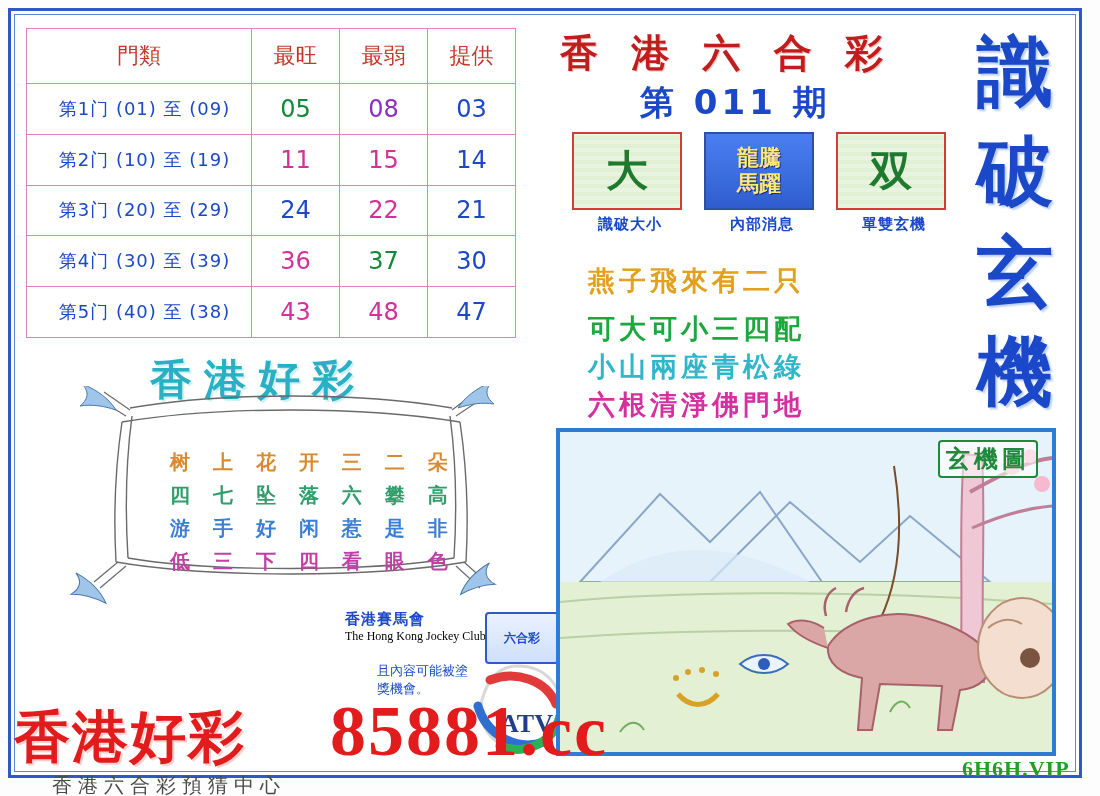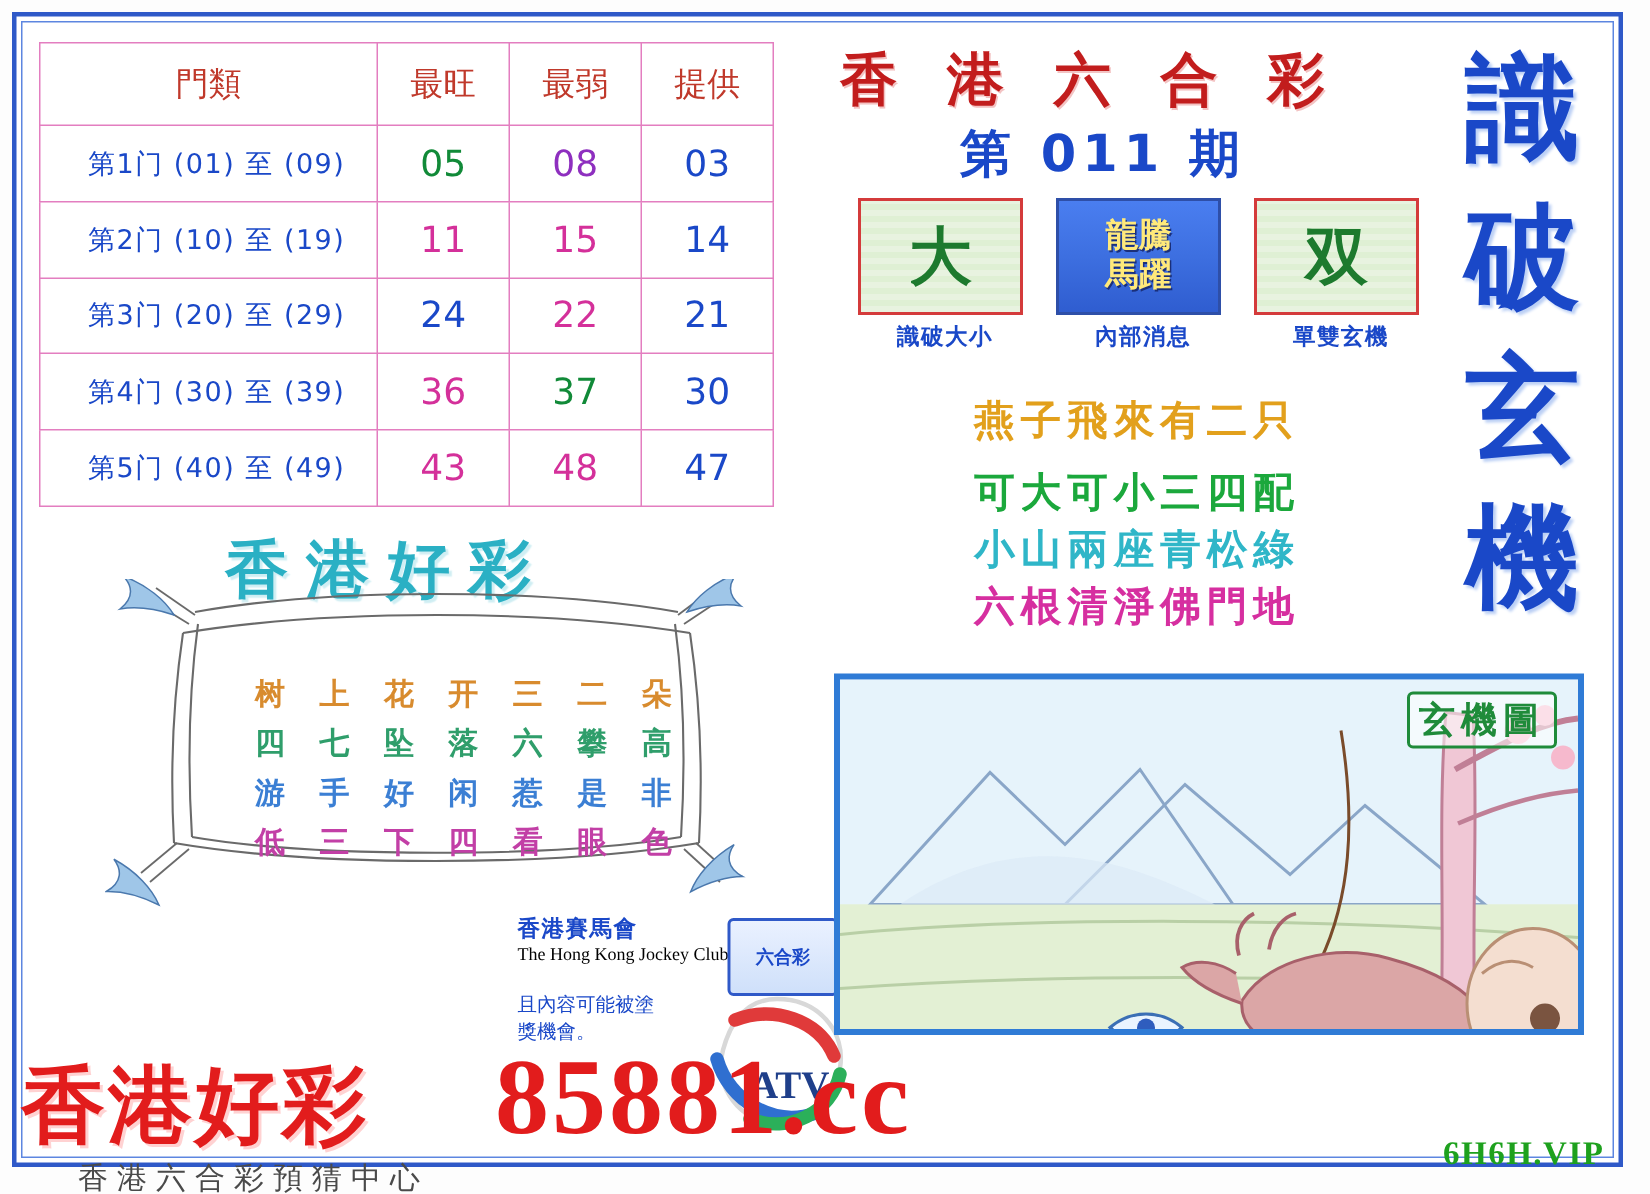--- a/index.html
+++ b/index.html
@@ -119,7 +119,7 @@
   }
   .poem-right .line{
     font-size:27px;font-weight:bold;letter-spacing:4px;
-    line-height:38px;white-space:nowrap;text-align:center;
+    line-height:38px;white-space:nowrap;text-align:left;
   }
   .pr0{color:#e2a01c;}
   .pr1{color:#1ba83c;margin-top:10px;}

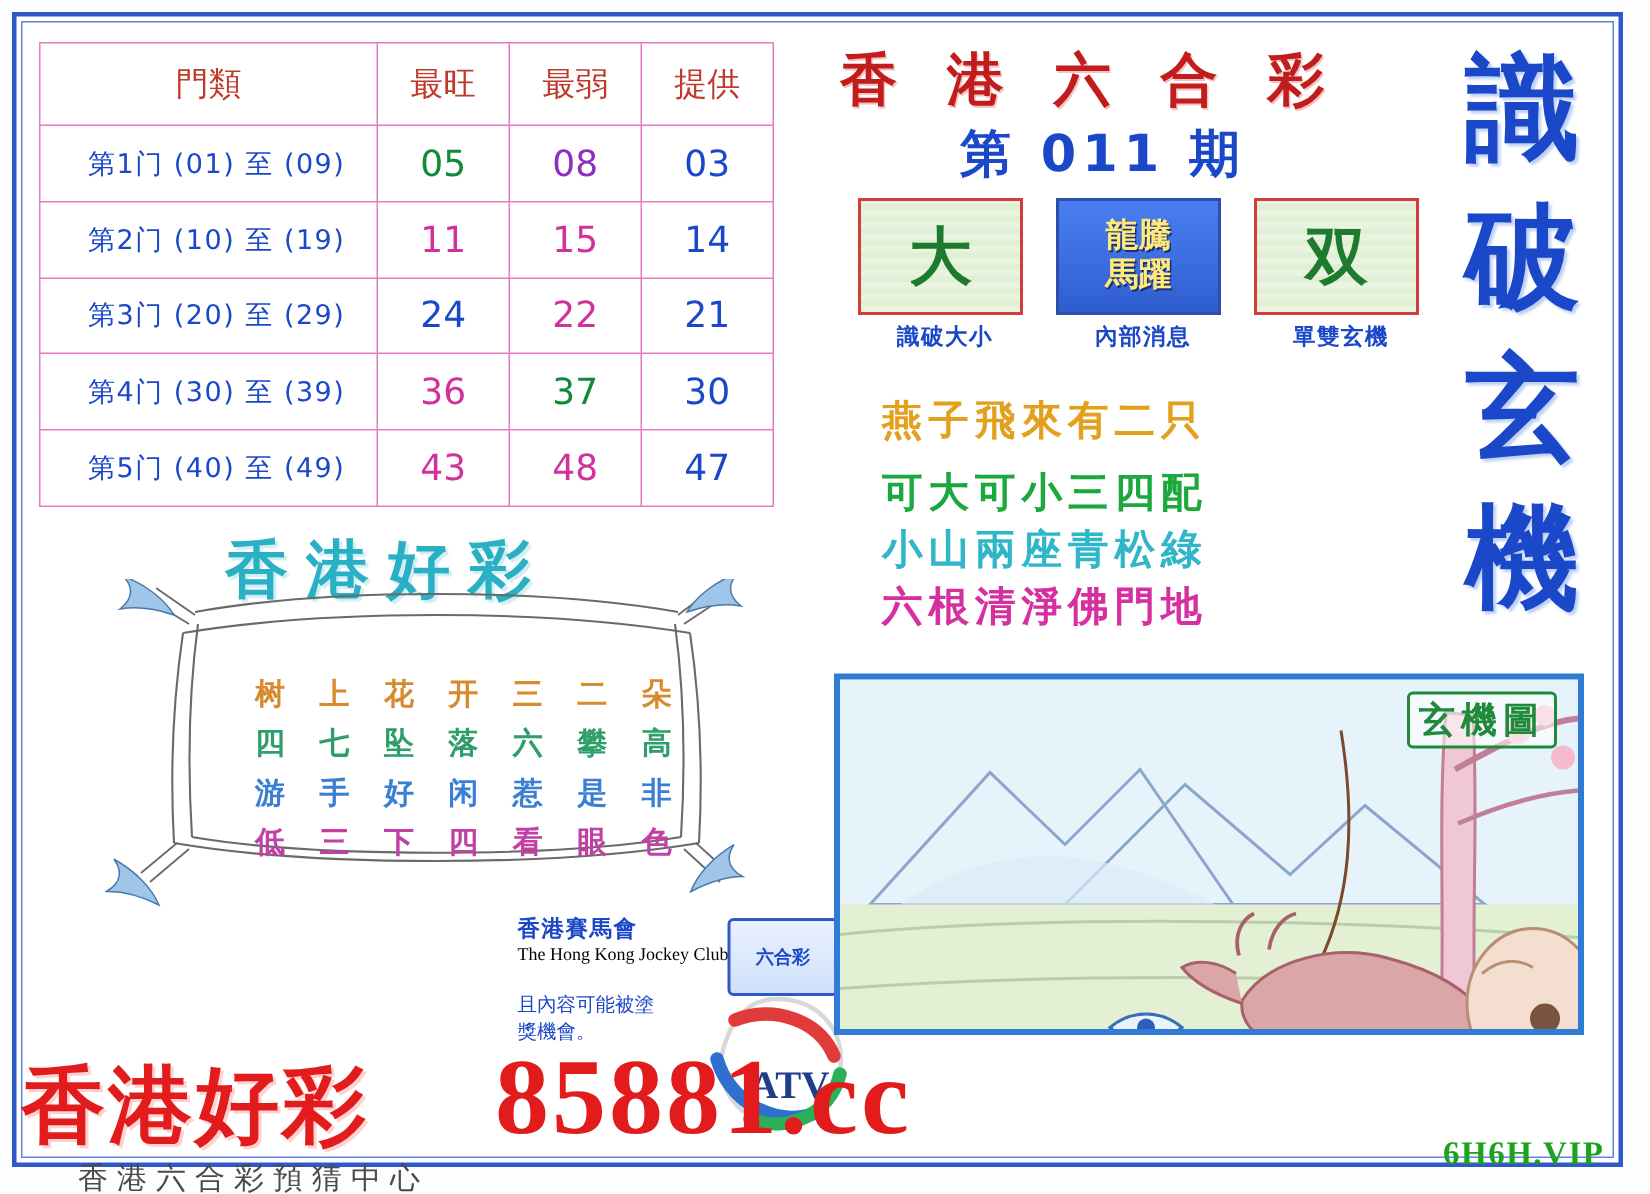--- a/index.html
+++ b/index.html
@@ -252,7 +252,7 @@
           <td class="num n-blue">30</td>
         </tr>
         <tr>
-          <td class="cat">第5门 (40) 至 (49)</td>
+          <td class="cat">第5门 (40) 至 (38)</td>
           <td class="num n-pink">43</td>
           <td class="num n-pink">48</td>
           <td class="num n-blue">47</td>

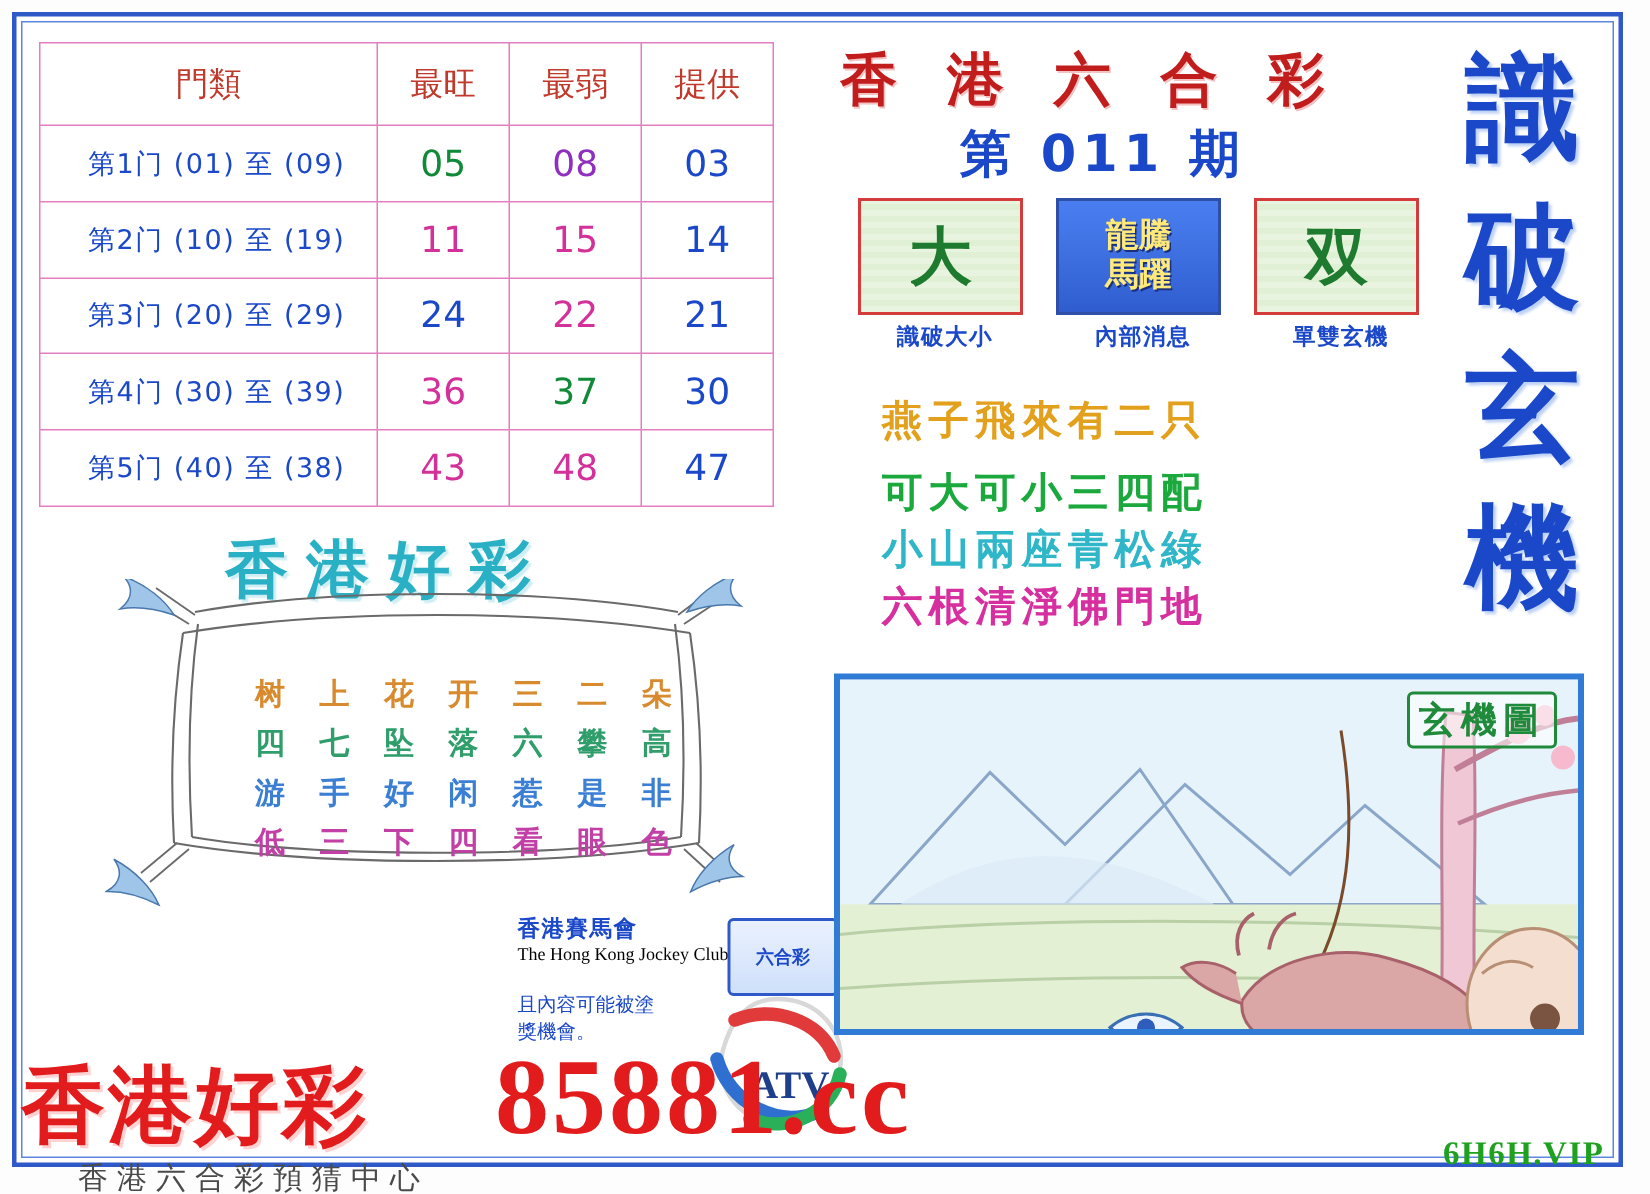--- a/index.html
+++ b/index.html
@@ -170,7 +170,7 @@
 
   
   .pic-panel{
-    position:absolute;left:556px;top:449px;width:500px;height:241px;
+    position:absolute;left:556px;top:428px;width:500px;height:328px;
     border:4px solid #2f7bd6;
     box-sizing:border-box;
     background:linear-gradient(180deg,#eaf4fd 0%,#dff0fb 42%,#e9f6e2 43%,#d9eecd 100%);

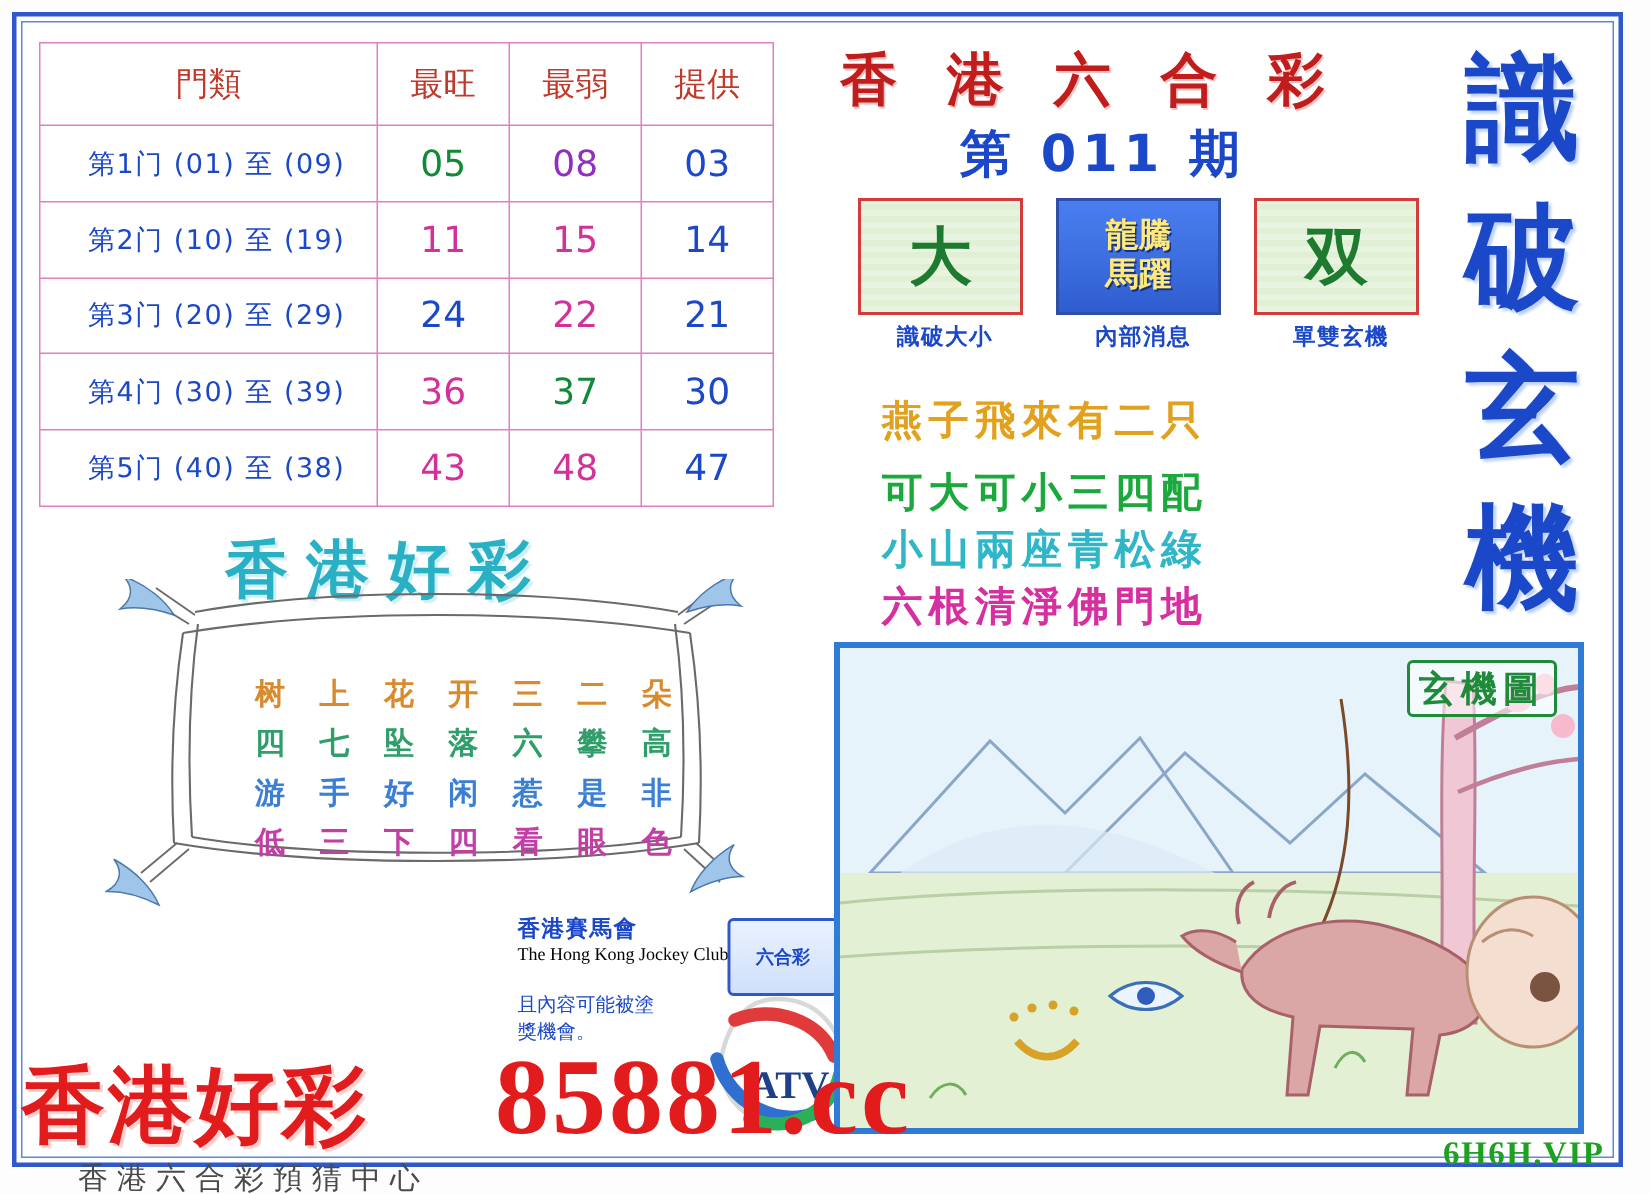--- a/index.html
+++ b/index.html
@@ -155,7 +155,7 @@
   }
   .jc-l1{font-size:15px;color:#1a48c8;font-weight:bold;letter-spacing:1px;}
   .jc-l2{font-size:12px;color:#000000;font-family:"Liberation Serif",serif;}
-  .jc-note{margin-top:18px;font-size:13px;color:#1a48c8;line-height:18px;}
+  .jc-note{margin-top:18px;font-size:13px;color:#1a48c8;line-height:18px;margin-left:32px;}
   .jc-badge{
     position:absolute;left:140px;top:2px;width:70px;height:48px;
     border:2px solid #2f59c8;border-radius:4px;

